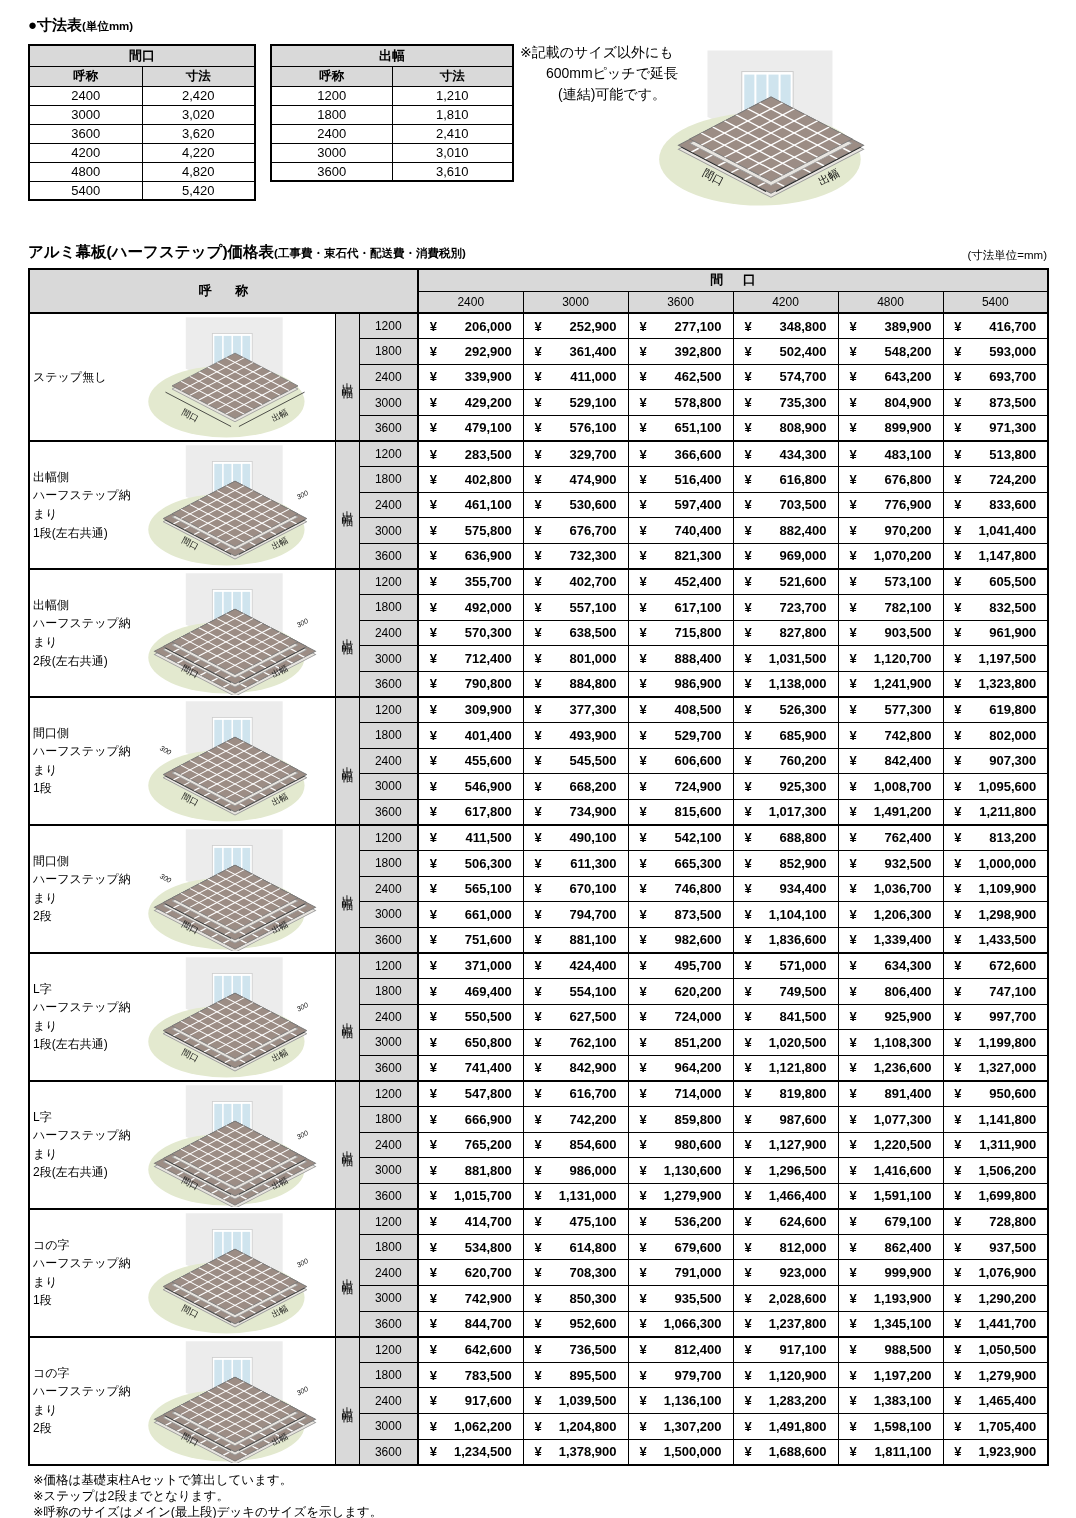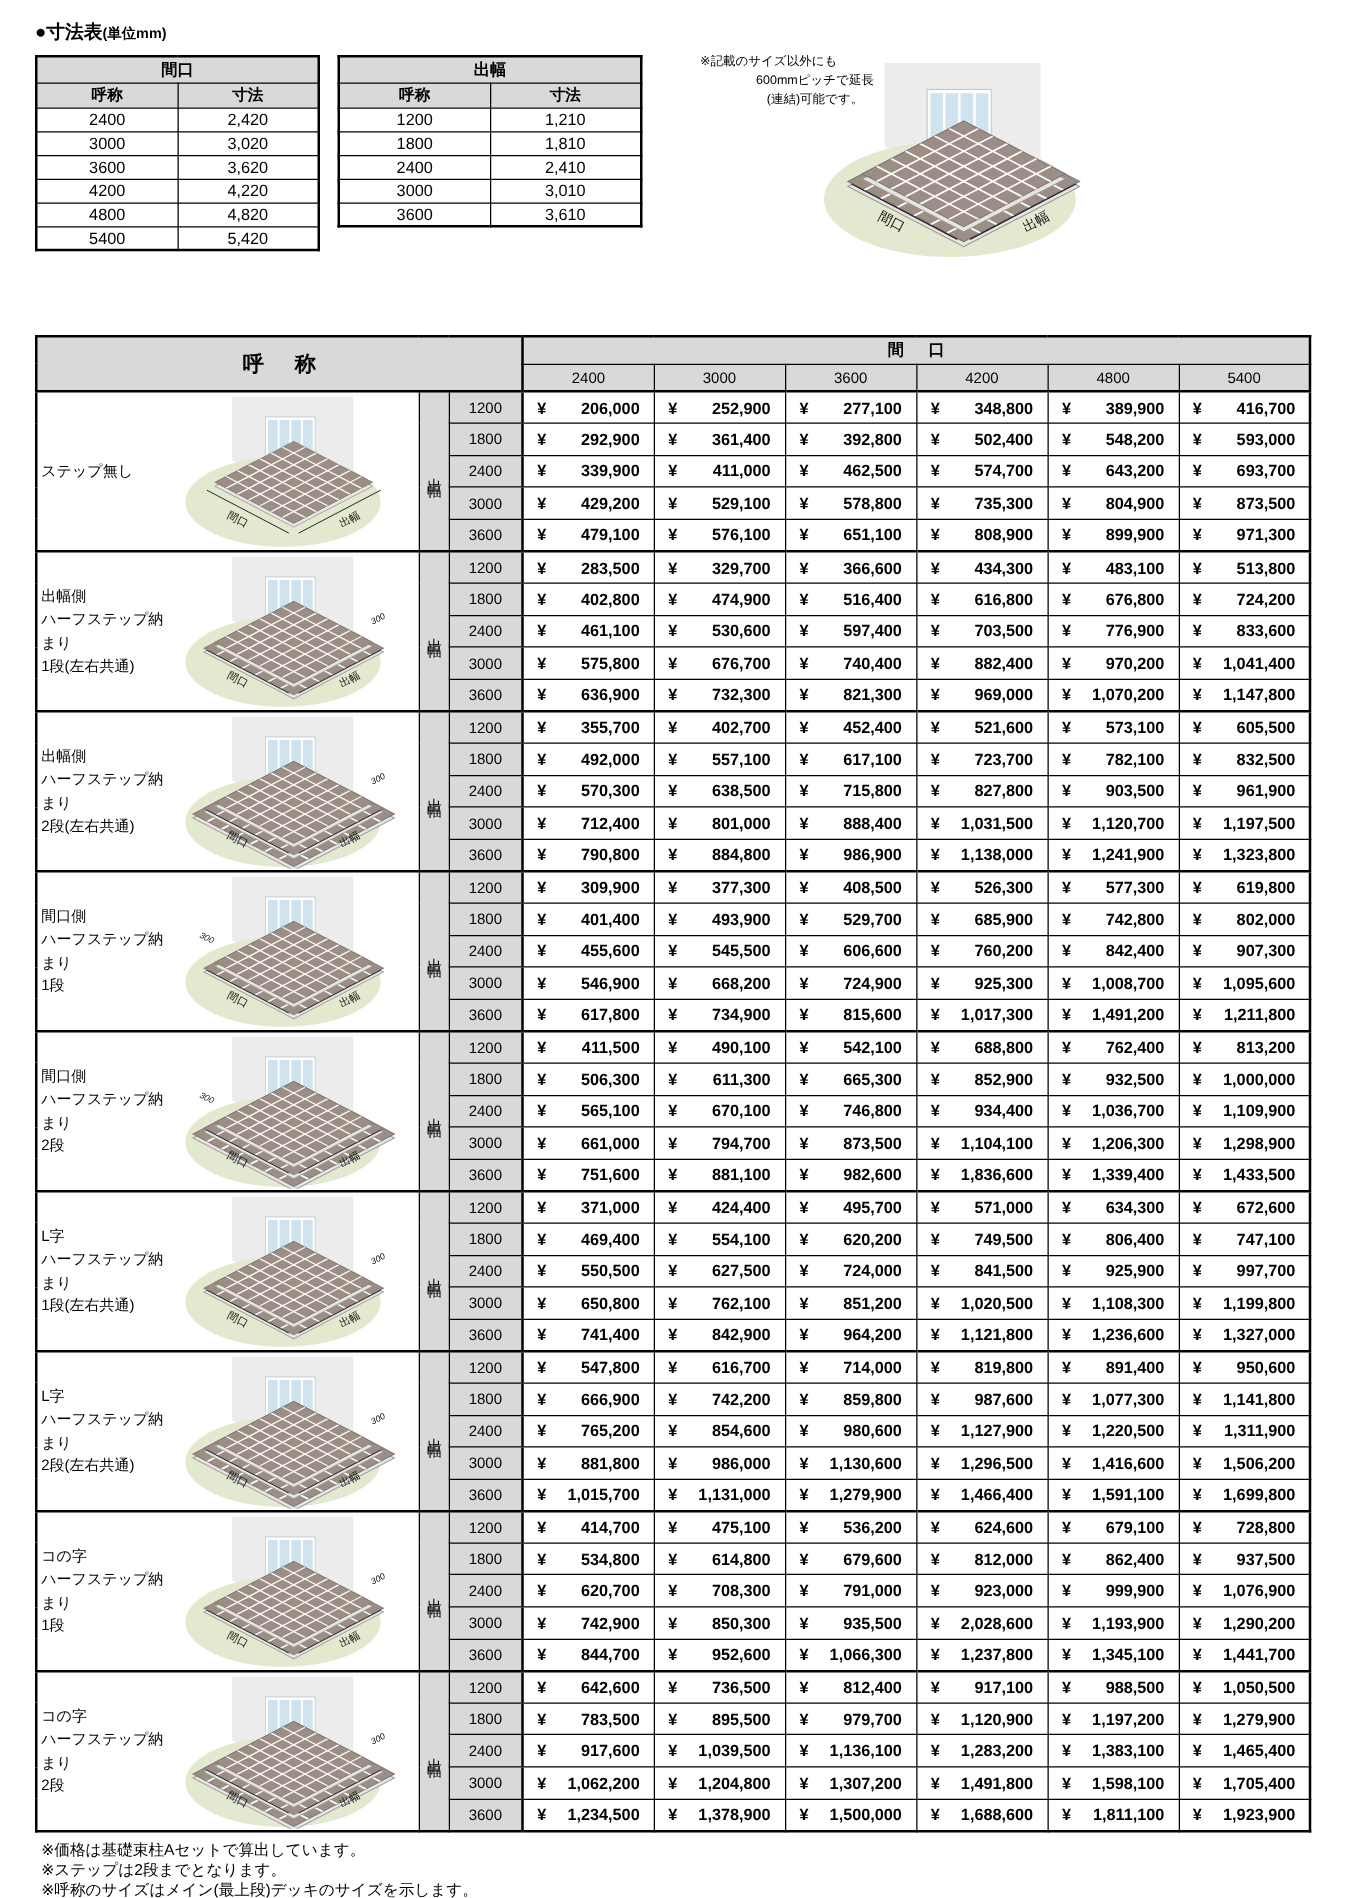--- a/index.html
+++ b/index.html
@@ -33,7 +33,7 @@
   .dim-table th.t-head { font-size: 13px; height: 21px; }
   .dim-table td { background: #fff; font-size: 13px; font-weight: normal; height: 19px; }
 
-  .size-note { position: absolute; left: 520px; top: 42px; width: 170px; font-size: 10px; line-height: 1.5; margin-left: 40px; }
+  .size-note { position: absolute; left: 520px; top: 42px; width: 170px; font-size: 14px; line-height: 1.5; }
   .size-note .note-line:not(:first-child) { padding-left: 14px; text-align: center; }
 
   .top-illust { position: absolute; left: 645px; top: 46px; width: 252px; height: 162px; }

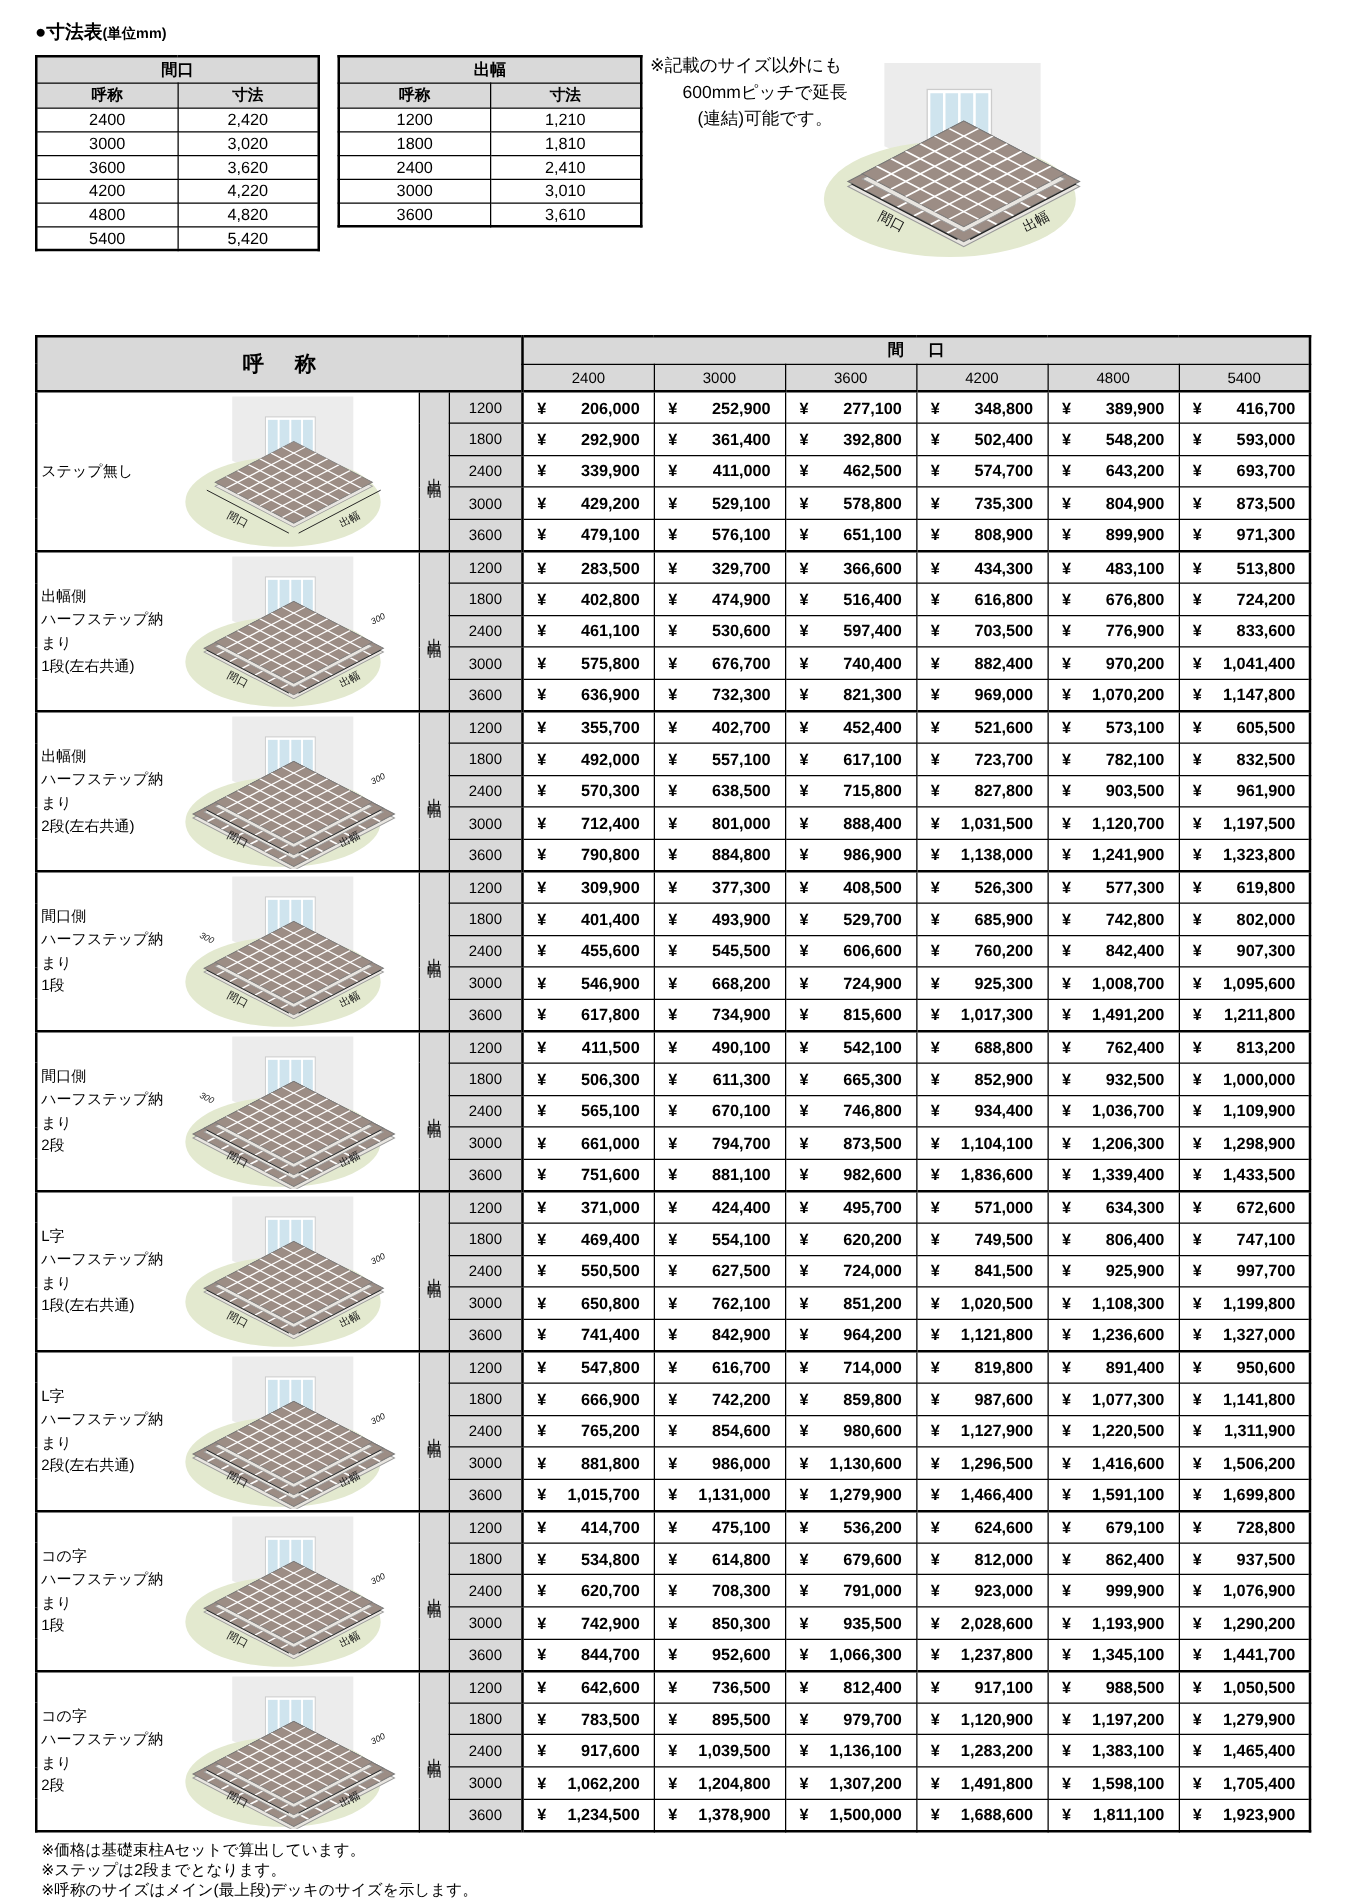--- a/index.html
+++ b/index.html
@@ -221,6 +221,12 @@
         <text transform="translate(184,133) rotate(-27.5)" font-size="11" fill="#111111" text-anchor="middle">出幅</text>
       </svg></div>
 
+  <div class="price-title-row">
+    <div>
+      <span class="pt-main">アルミ幕板(ハーフステップ)価格表</span><span class="pt-sub">(工事費・束石代・配送費・消費税別)</span>
+    </div>
+    <div class="pt-unit">(寸法単位=mm)</div>
+  </div>
 
   <table class="price-table">
     <colgroup>

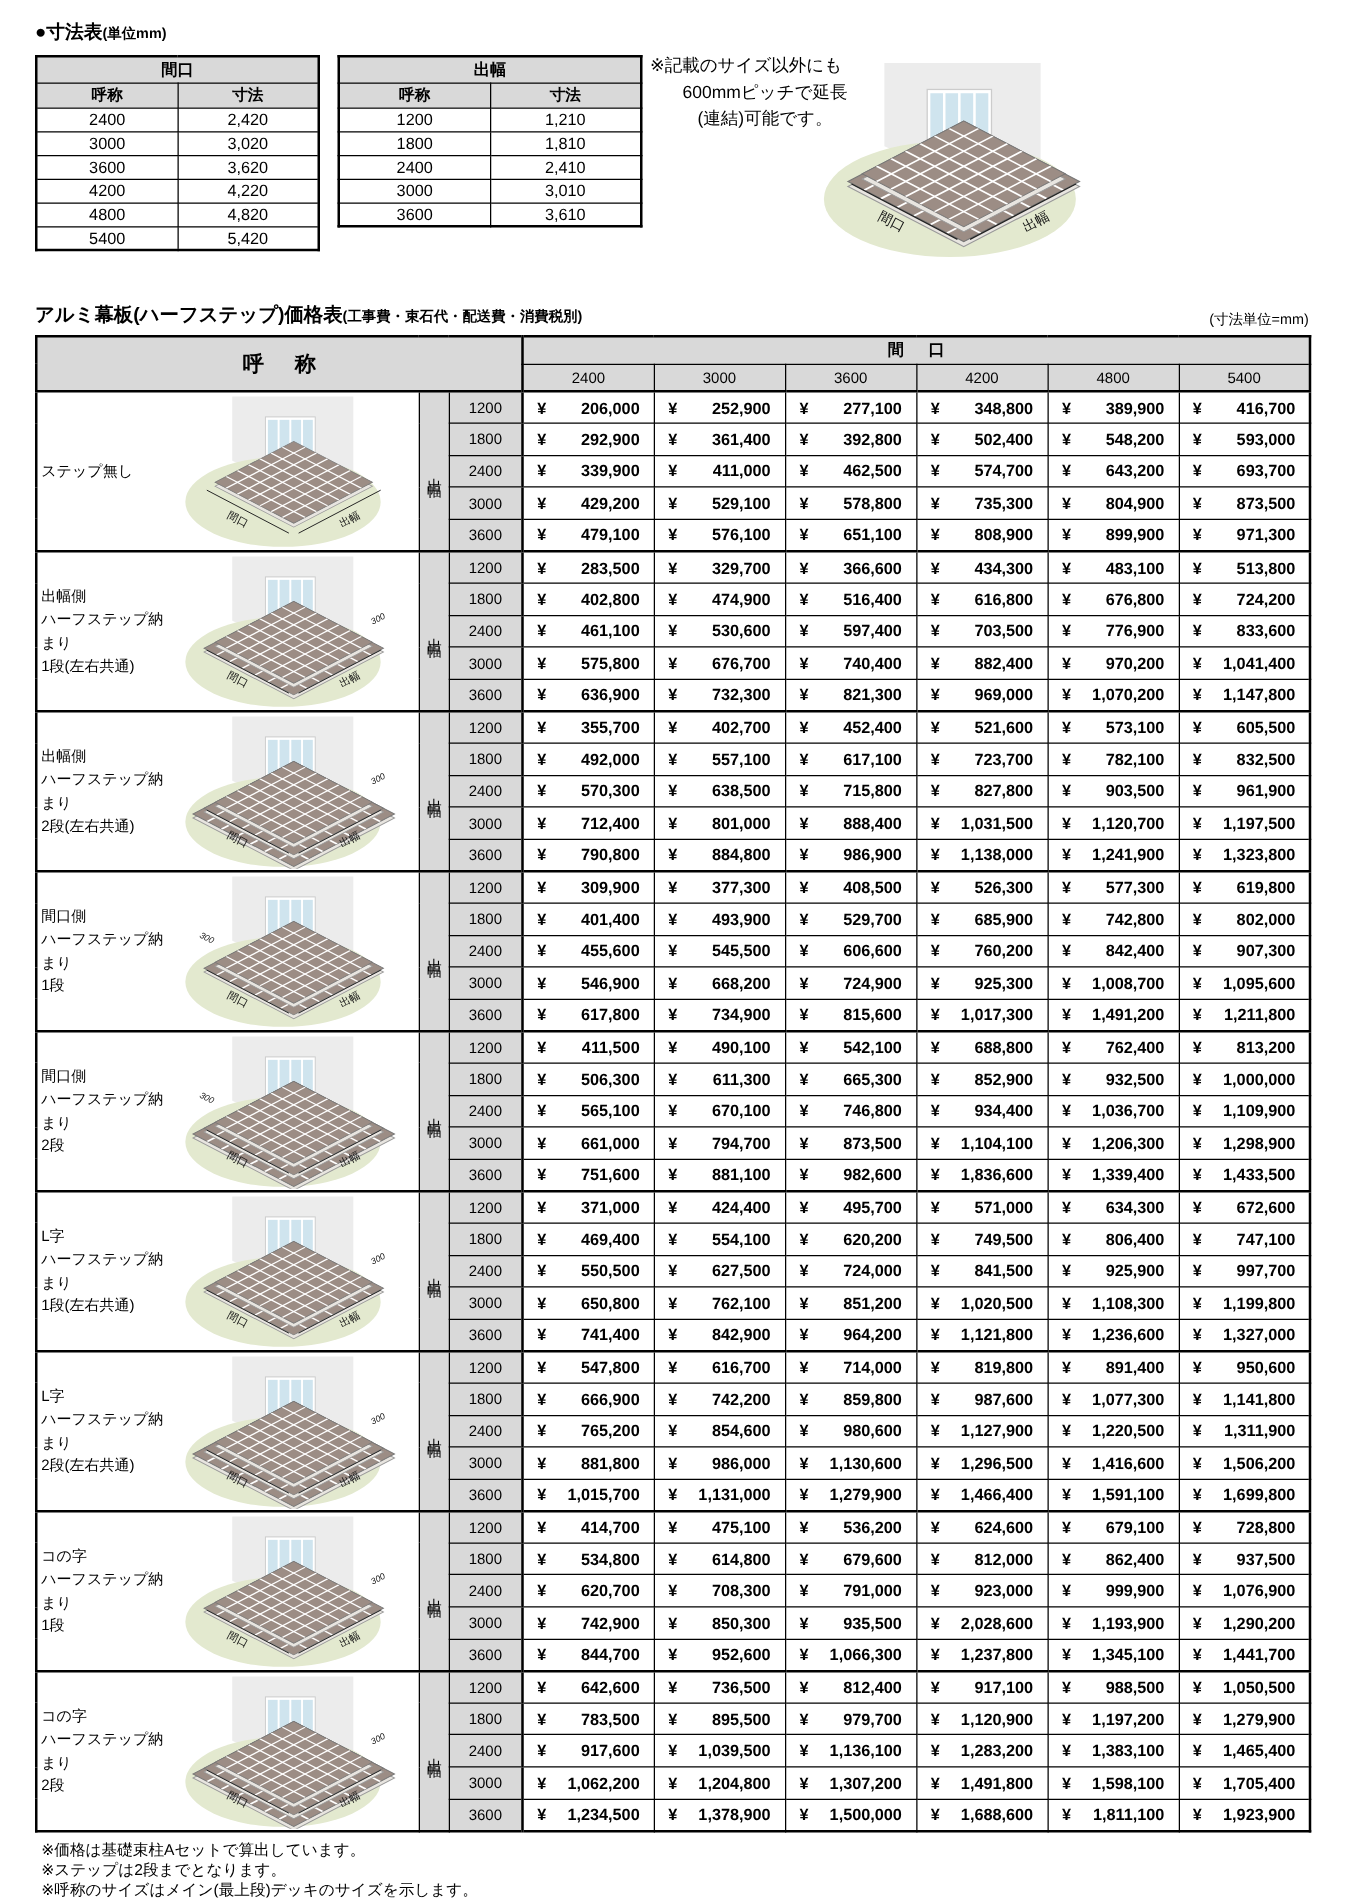--- a/index.html
+++ b/index.html
@@ -54,7 +54,7 @@
   }
   .price-table th, .price-table td { border: 1px solid #000; padding: 0; }
   .price-table thead th { background: #d9d9d9; }
-  th.corner { font-size: 17px; font-weight: bold; letter-spacing: 10px; text-indent: 10px; border-right: 2px solid #000; }
+  th.corner { font-size: 13px; font-weight: bold; letter-spacing: 10px; text-indent: 10px; border-right: 2px solid #000; }
   th.maguchi-span { font-size: 13px; font-weight: bold; letter-spacing: 8px; text-indent: 8px; height: 22px; margin-left: 40px; }
   th.size-head { font-size: 12px; font-weight: normal; height: 22px; }
 

